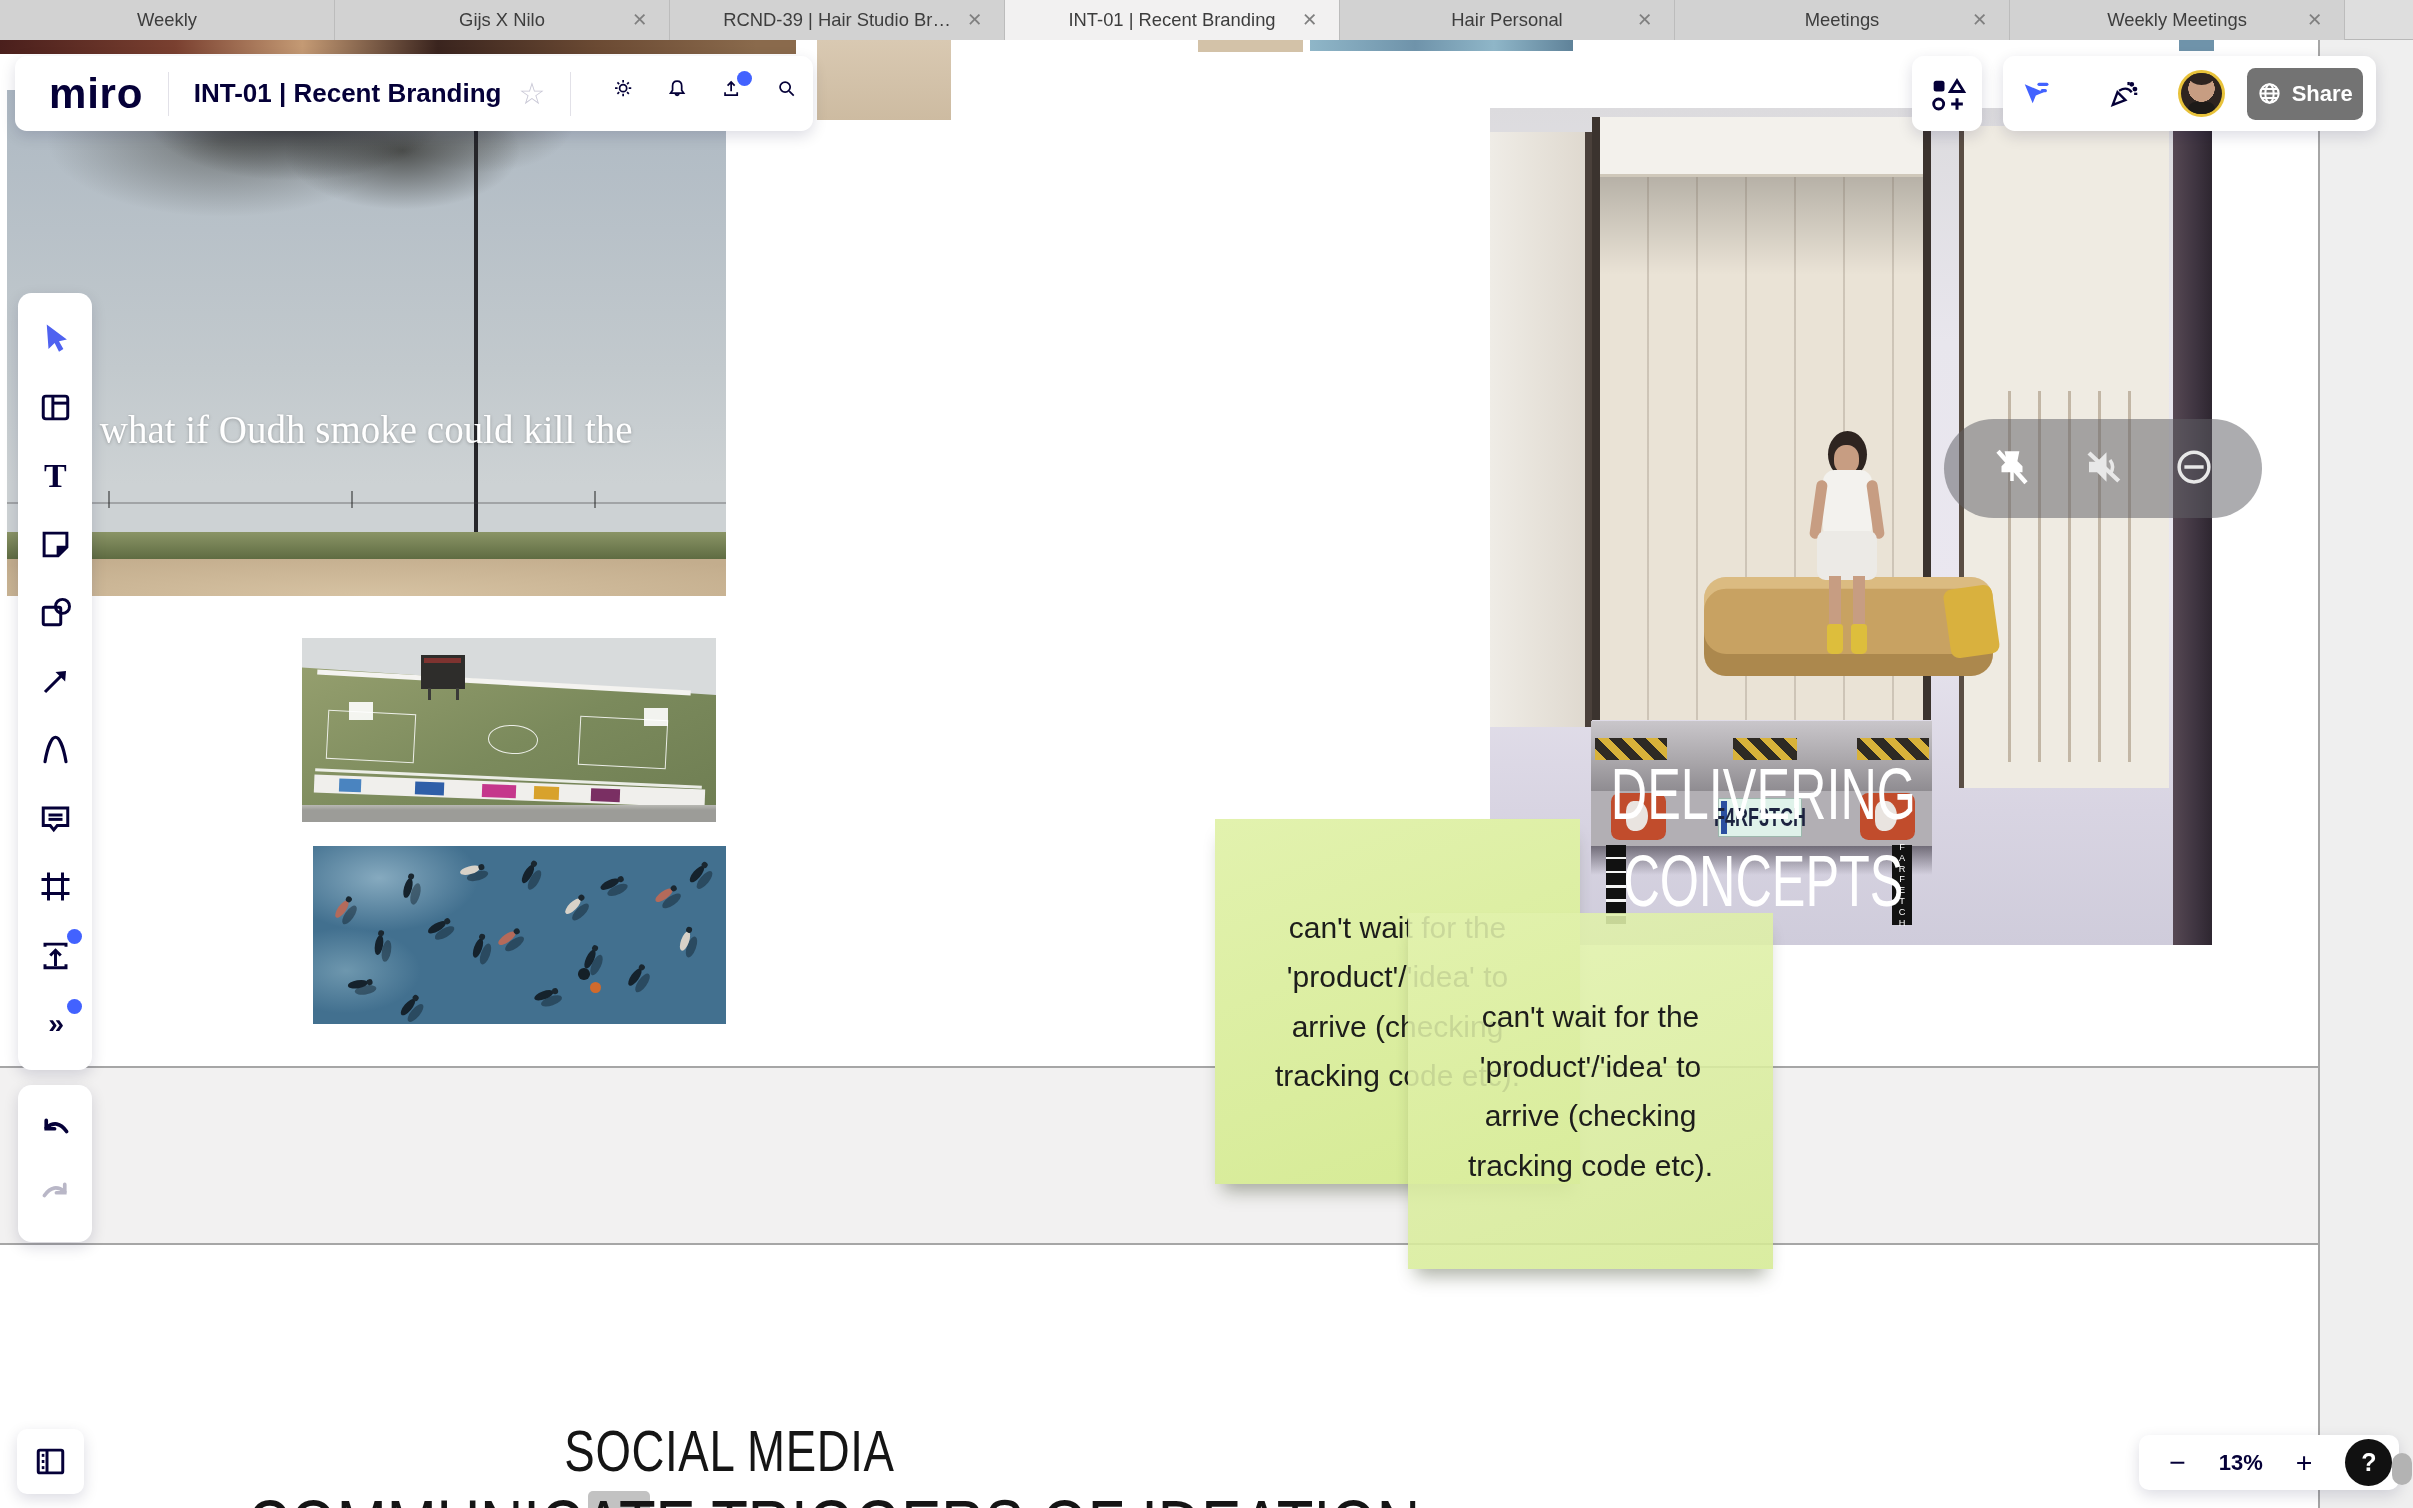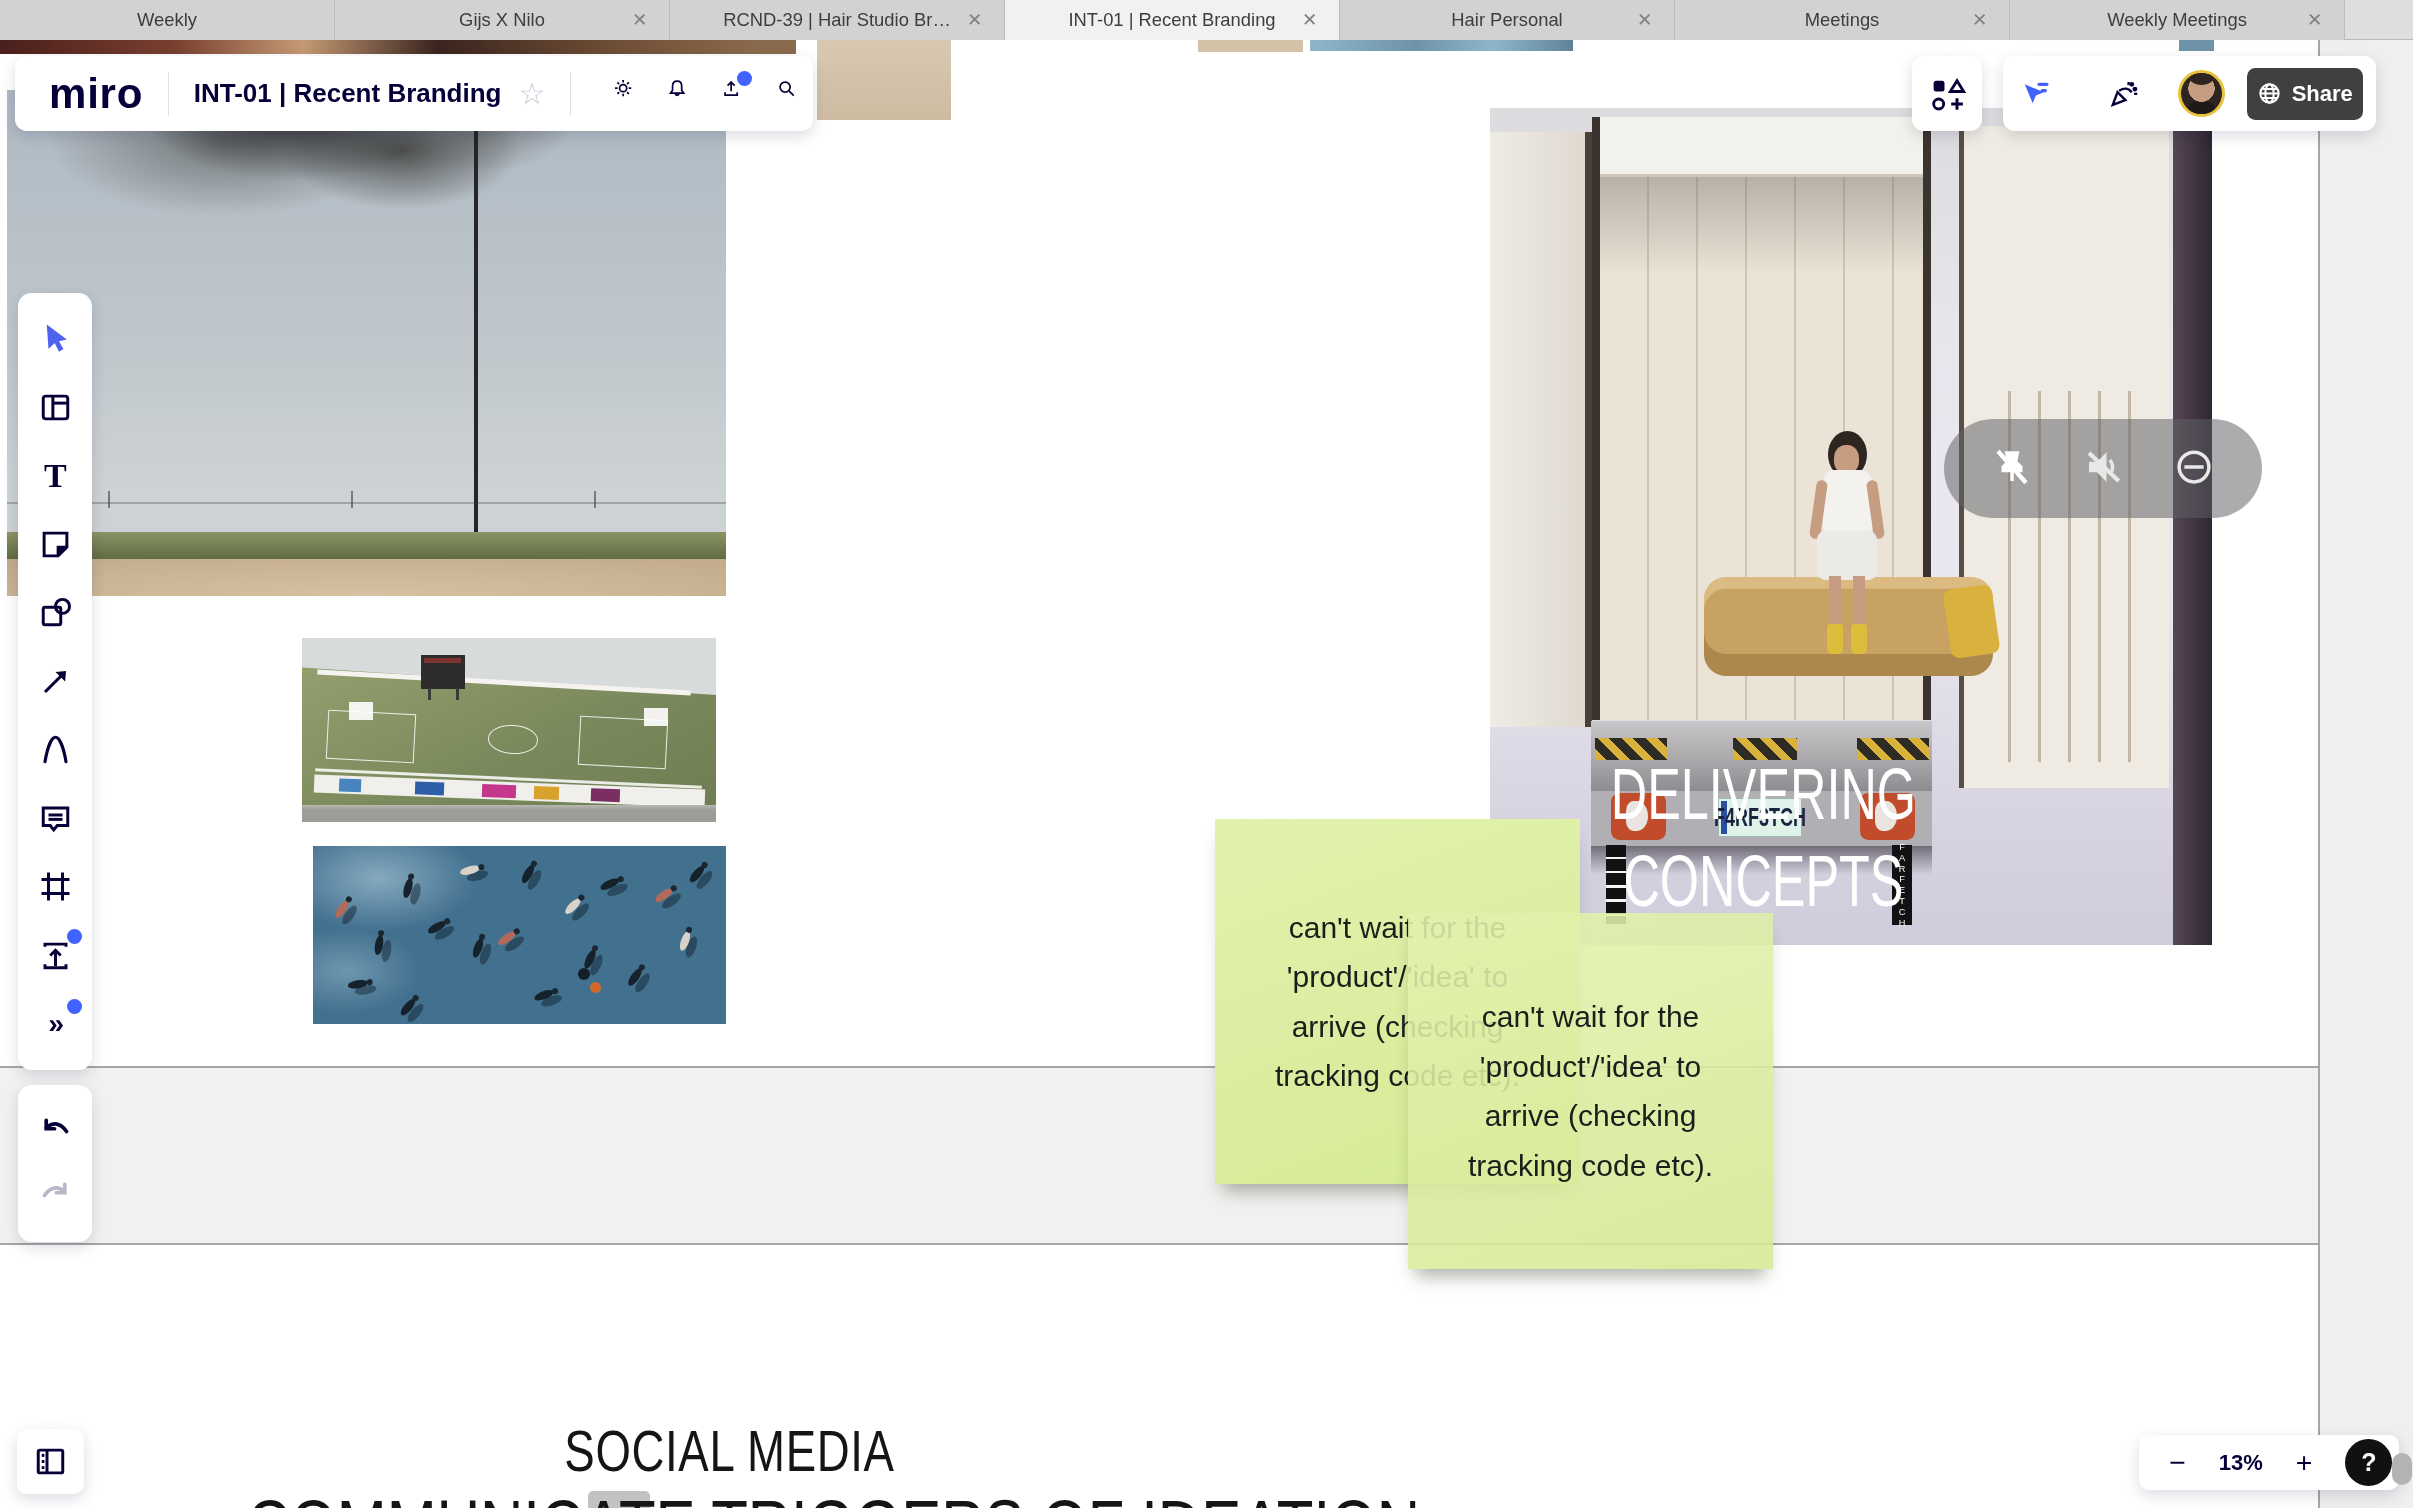--- a/index.html
+++ b/index.html
@@ -188,7 +188,7 @@
     border-radius:50%; background:#2e2420; }
   #avatar::after { content:""; position:absolute; left:6.7px; bottom:-3.4px; width:27px; height:15px;
     border-radius:8.4px; background:#1d1a18; }
-  #share-btn { width:117px; height:52px; border-radius:8.4px; background:#404040; color:#fff;
+  #share-btn { width:117px; height:52px; border-radius:8.4px; background:#737373; color:#fff;
     display:flex; align-items:center; justify-content:center; gap:10px; font-size:22px; font-weight:700; }
 
   

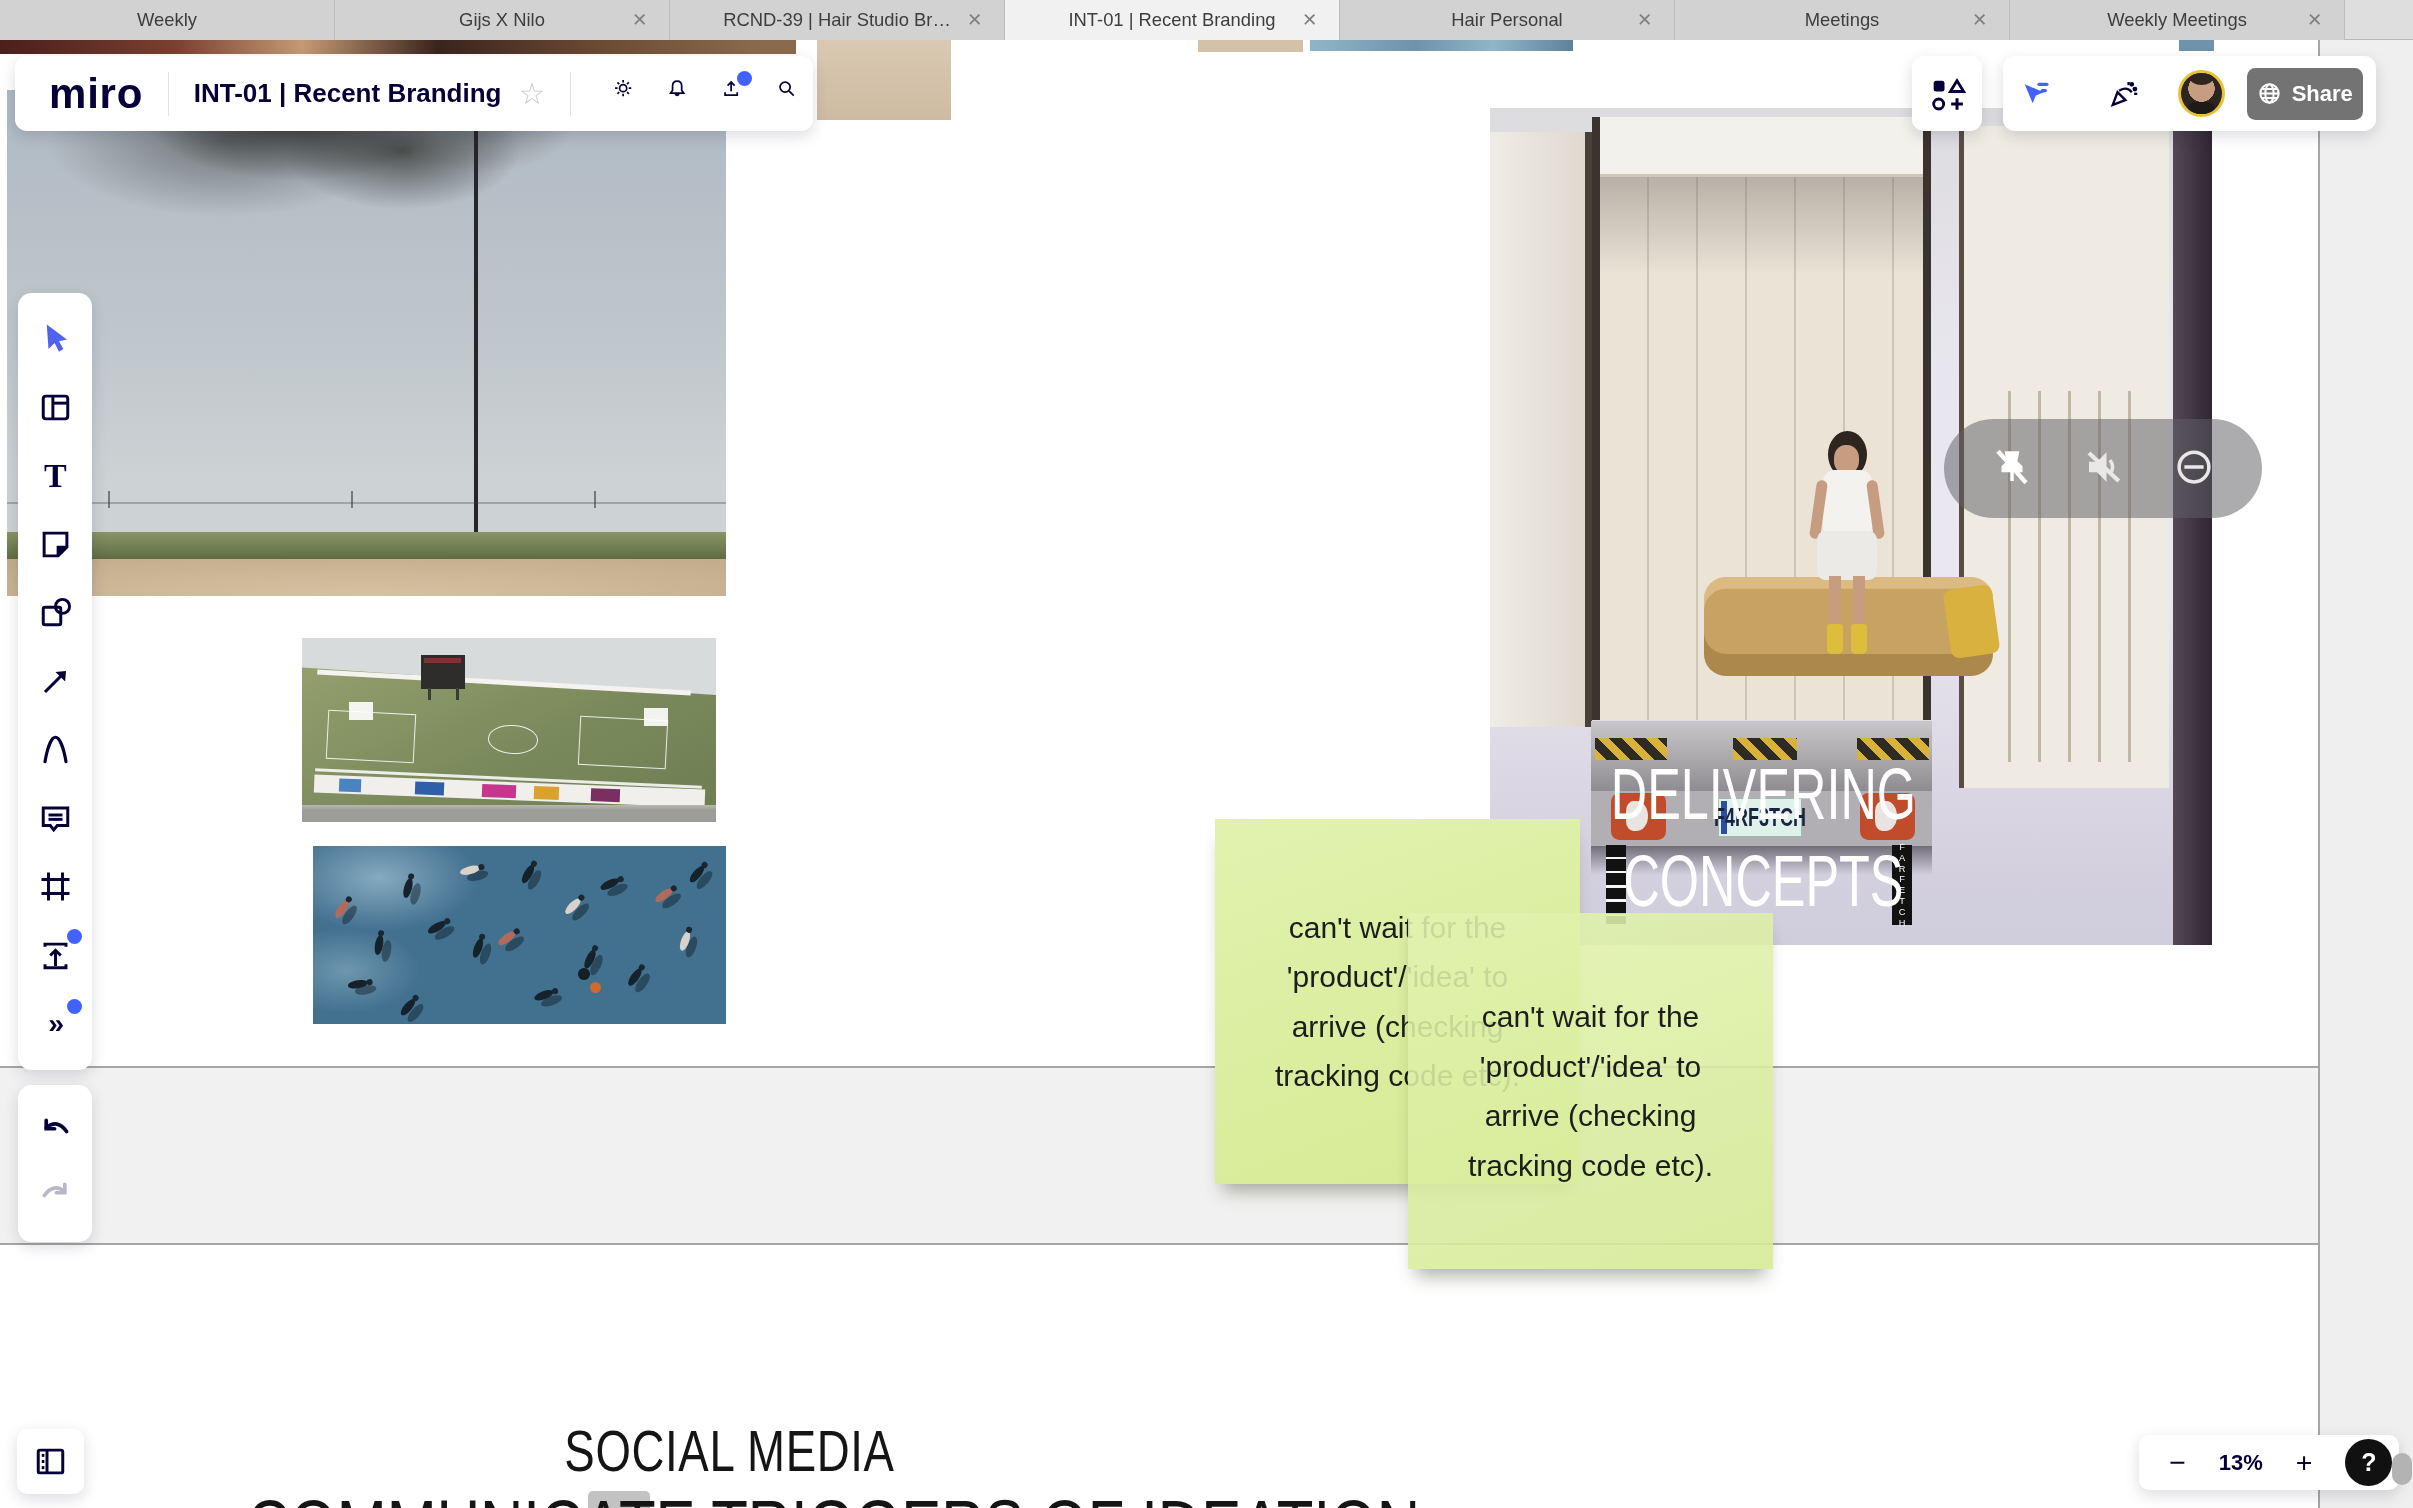--- a/index.html
+++ b/index.html
@@ -268,6 +268,7 @@
     <div class="green"></div>
     <div class="sand"></div>
     <div class="headline">
+      <div>what if Oudh smoke could kill the</div>
     </div>
   </div>
 

